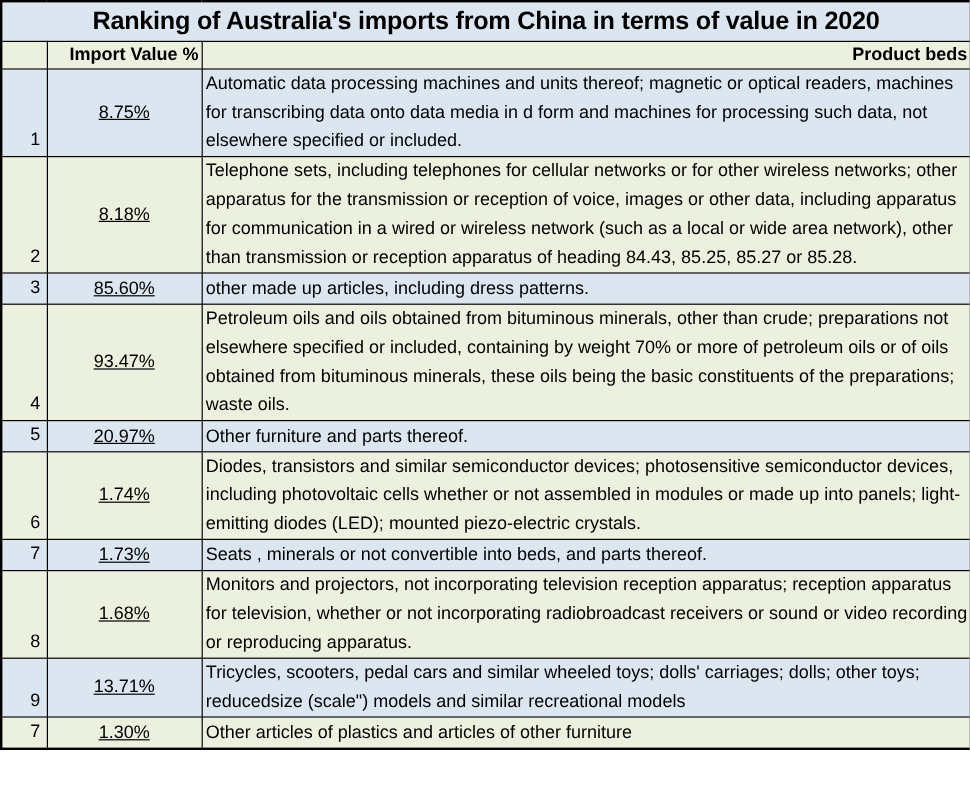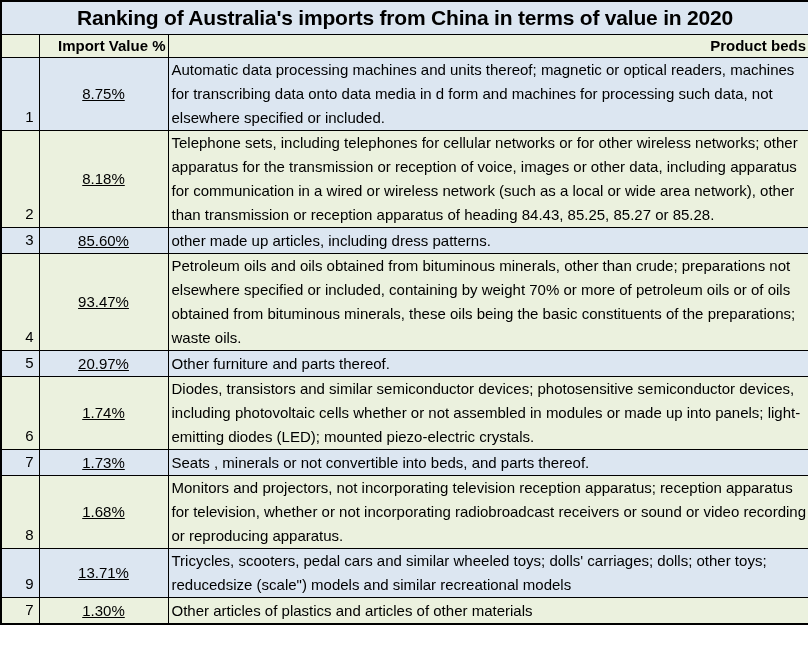--- a/index.html
+++ b/index.html
@@ -135,7 +135,7 @@
         <tr class="data-row alt-green">
           <td class="c-rank">7</td>
           <td class="c-value">1.30%</td>
-          <td class="c-product">Other articles of plastics and articles of other materials</td>
+          <td class="c-product">Other articles of plastics and articles of other furniture</td>
         </tr>
       </tbody>
   </table>

